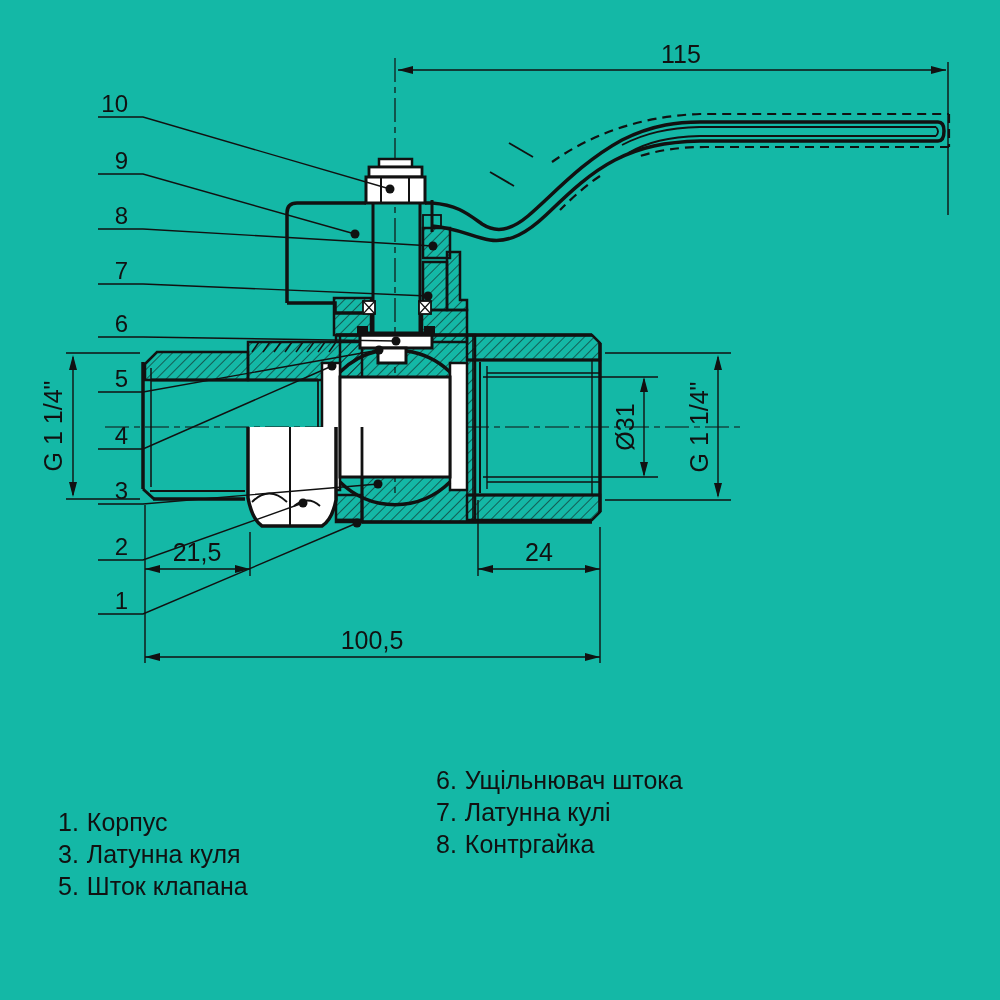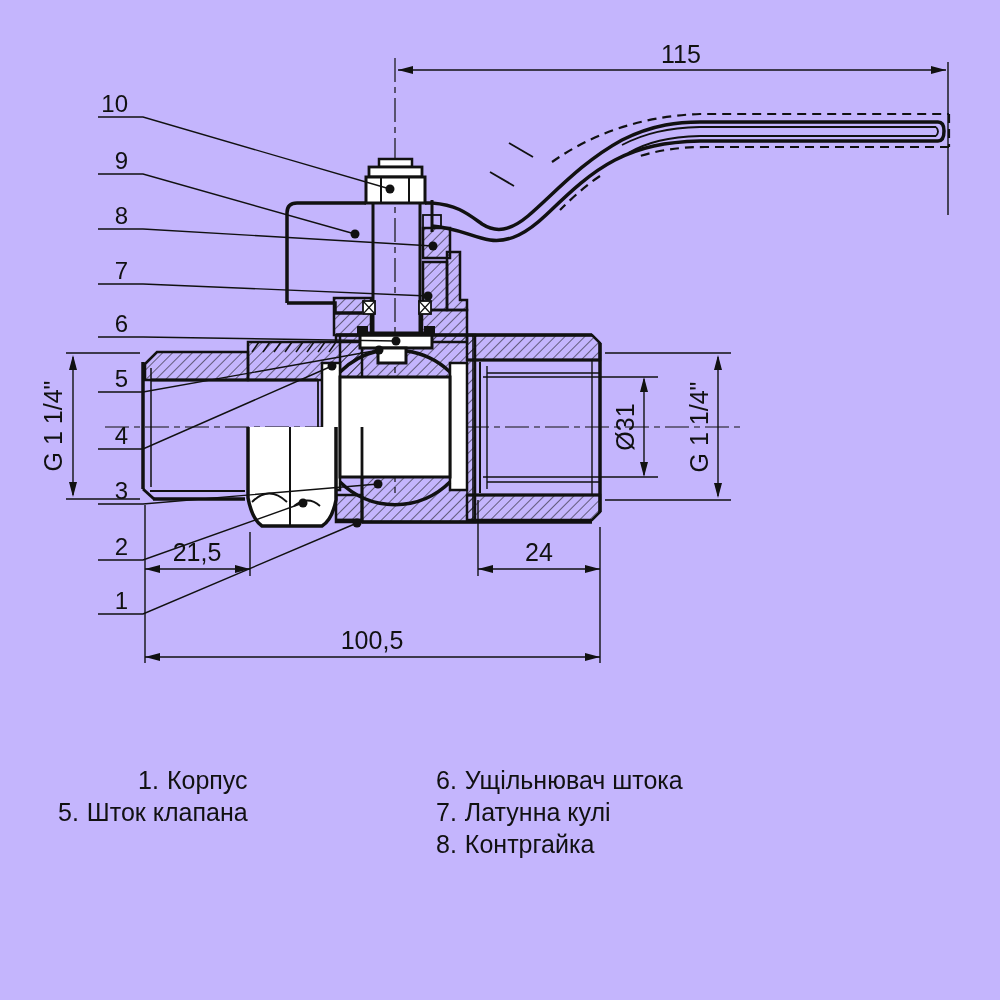--- a/index.html
+++ b/index.html
@@ -3,7 +3,7 @@
 <meta charset="utf-8">
 <style>
   html,body{margin:0;padding:0;background:#ffffff;}
-  #stage{position:relative;width:1000px;height:1000px;background:#c4b5fd;overflow:hidden;
+  #stage{position:relative;width:1000px;height:1000px;background:#14b8a6;overflow:hidden;
          font-family:"Liberation Sans","DejaVu Sans",sans-serif;color:#111;}
   #stage svg{position:absolute;left:0;top:0;}
   svg text{font-family:"Liberation Sans","DejaVu Sans",sans-serif;fill:#111;}

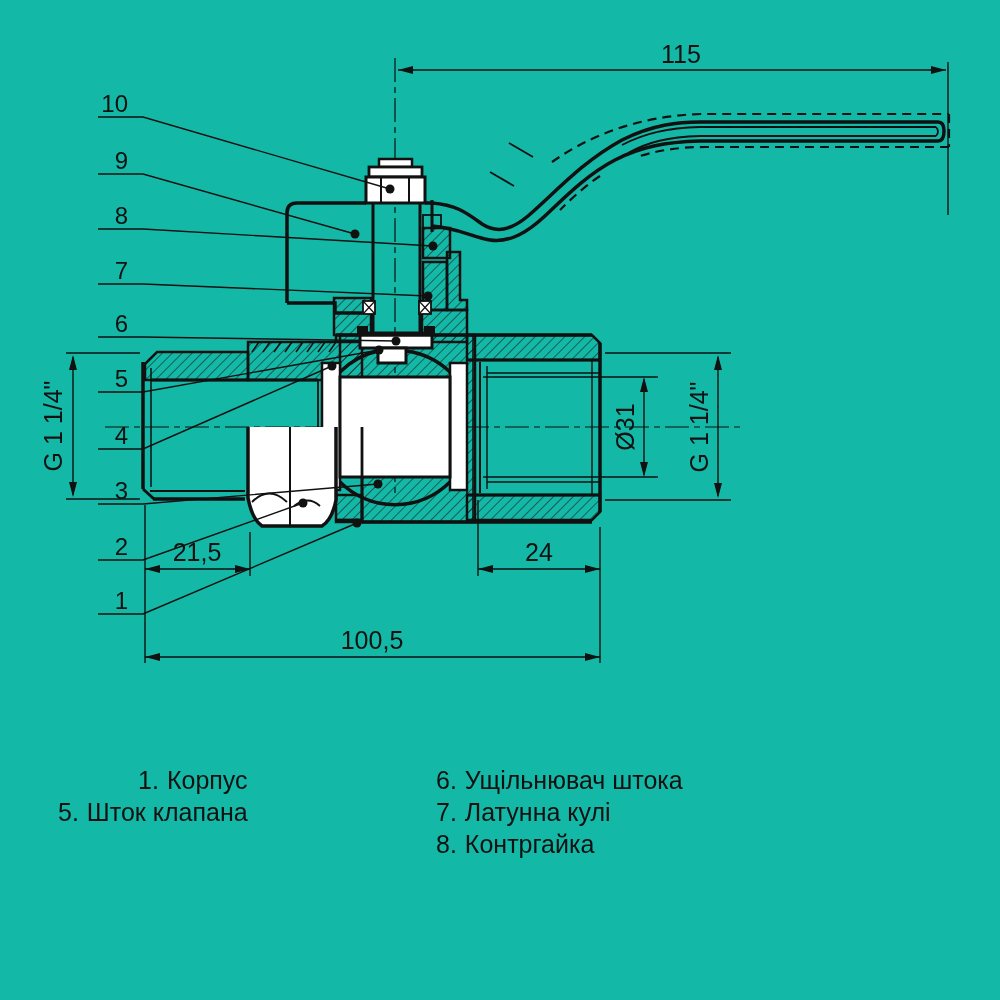--- a/index.html
+++ b/index.html
@@ -10,7 +10,7 @@
   .dim-txt{font-size:25px;}
   .callout-txt{font-size:24px;}
   .parts{position:absolute;font-size:25px;line-height:32px;color:#111;}
-  .parts-left{left:58px;top:764px;text-align:right;}
+  .parts-left{left:58px;top:806px;}
   .parts-right{left:436px;top:764px;}
   .part-row{white-space:nowrap;}
   .part-row .num{display:inline-block;margin-right:8px;}

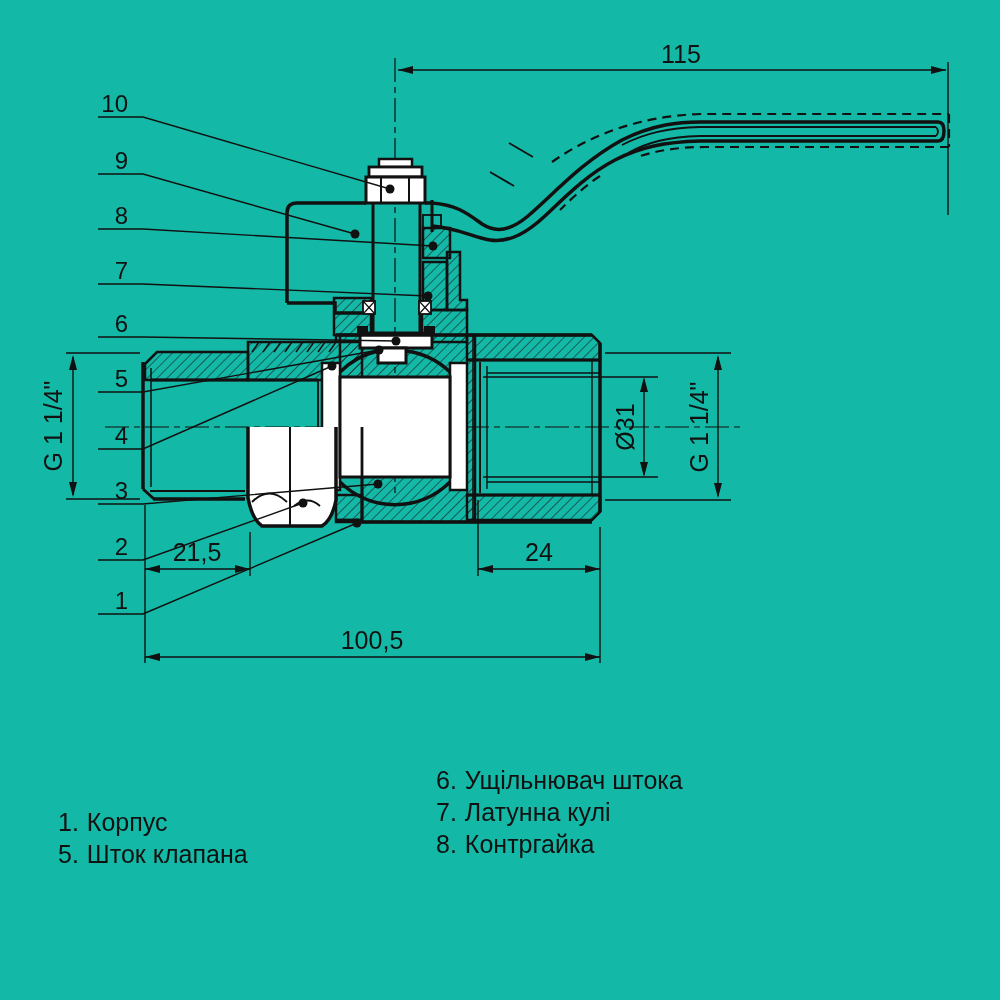--- a/index.html
+++ b/index.html
@@ -282,6 +282,7 @@
 
 <div class="parts parts-left">
   <div class="part-row"><span class="num">1.</span><span>Корпус</span></div>
+  <div class="part-row"><span class="num">3.</span><span>Латунна куля</span></div>
   <div class="part-row"><span class="num">5.</span><span>Шток клапана</span></div>
 </div>
 

